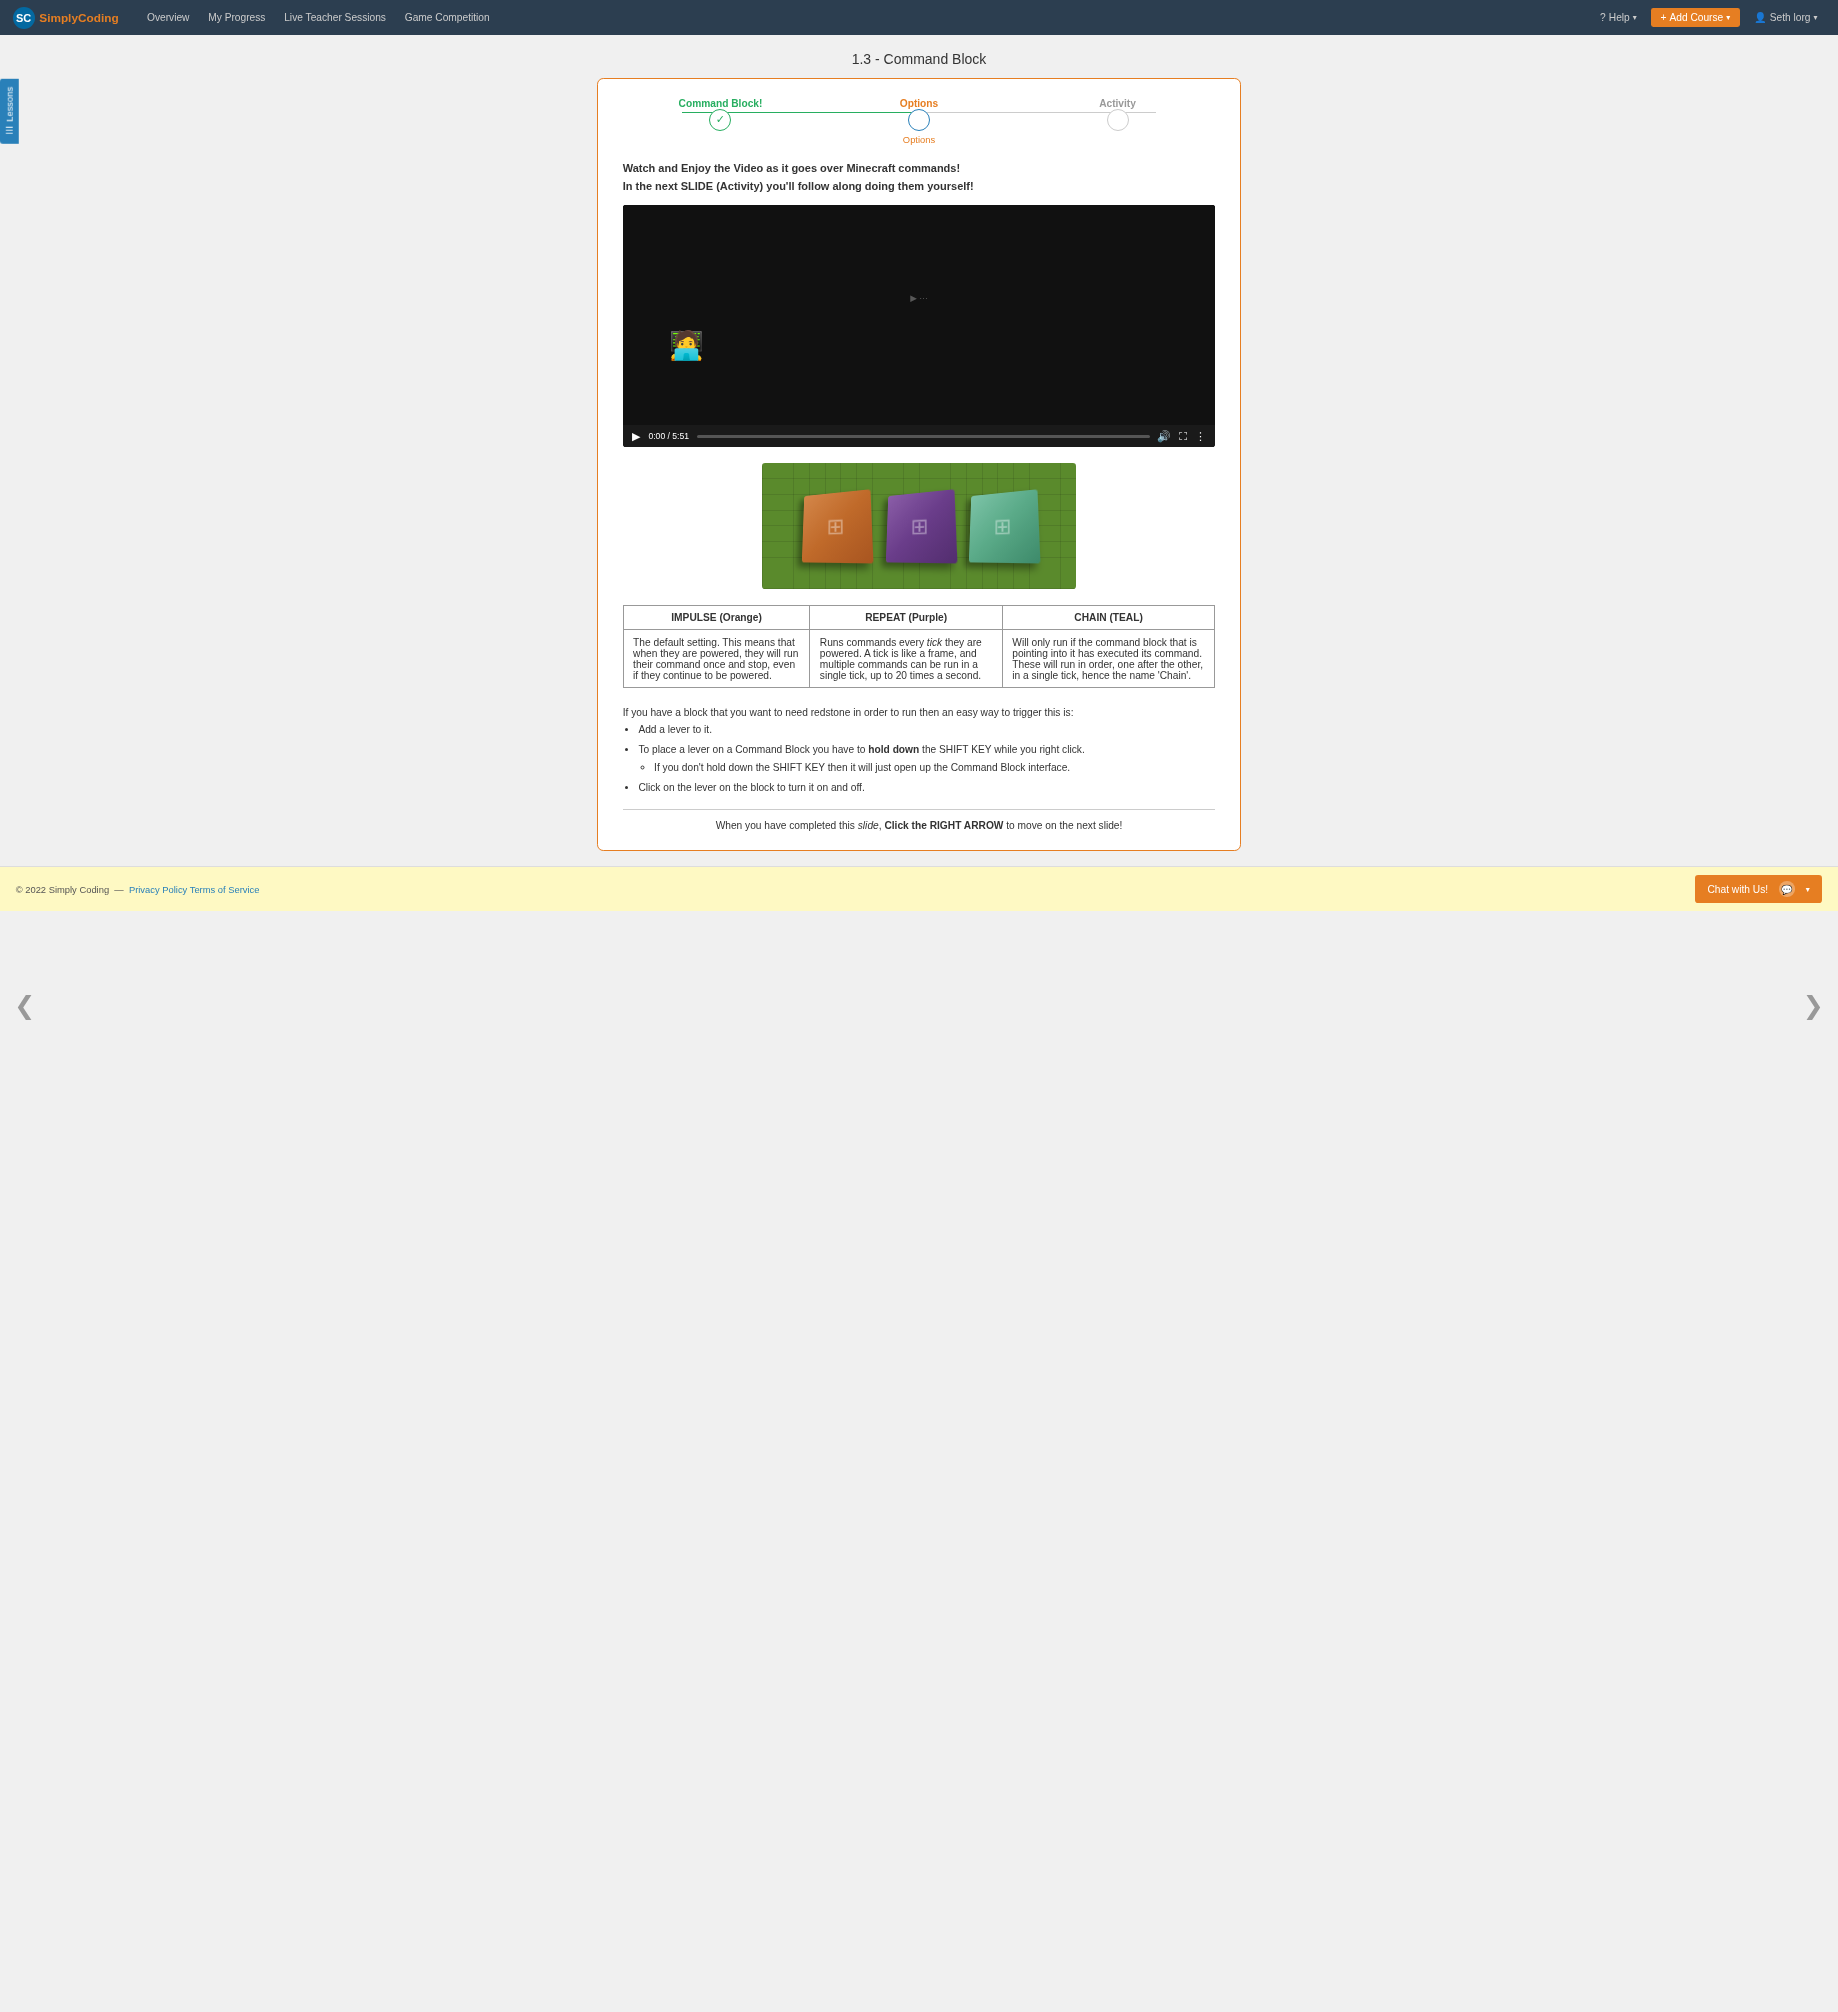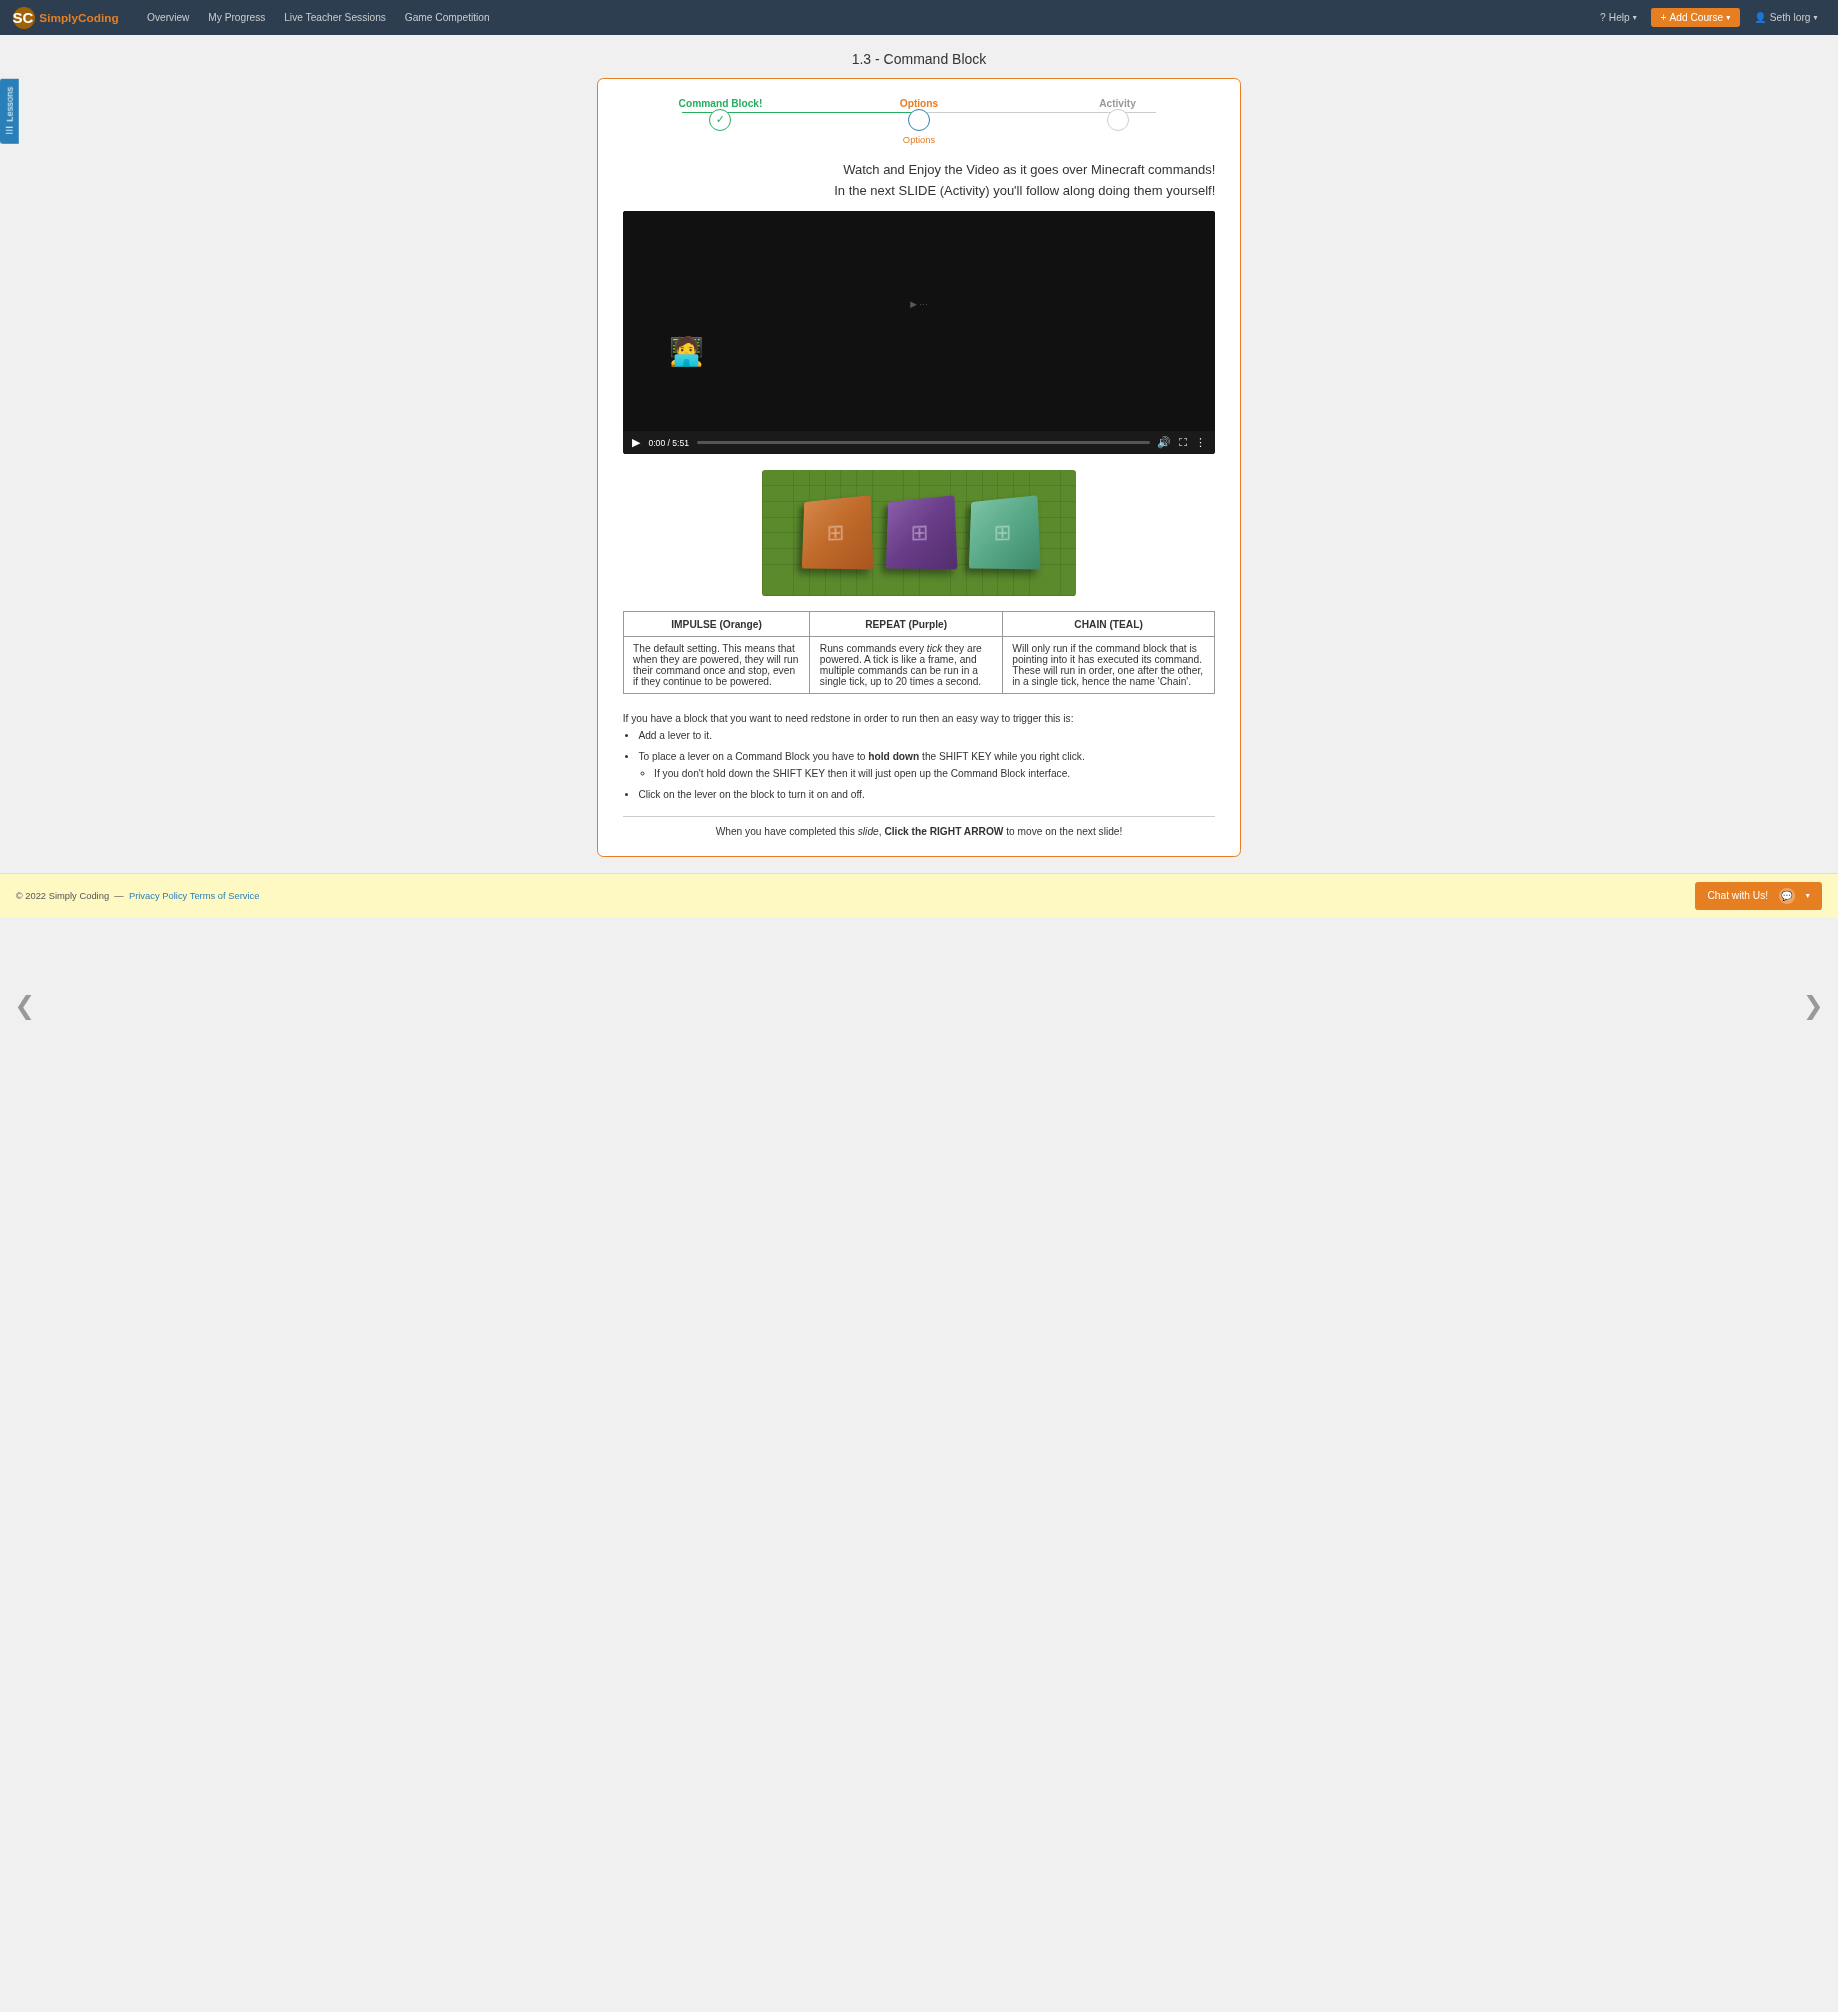--- a/index.html
+++ b/index.html
@@ -23,10 +23,10 @@
     }
     .brand-icon {
       width: 22px; height: 22px;
-      background: #a16207;
+      background: #0369a1;
       border-radius: 50%;
-      display: flex; align-items: center; justify-content: flex-start;
-      font-size: 15px; color: white; font-weight: bold;
+      display: flex; align-items: center; justify-content: center;
+      font-size: 11px; color: white; font-weight: bold;
       margin-right: 4.7px;
     }
     .brand-text { color: white; font-size: 11.8px; font-weight: bold; }

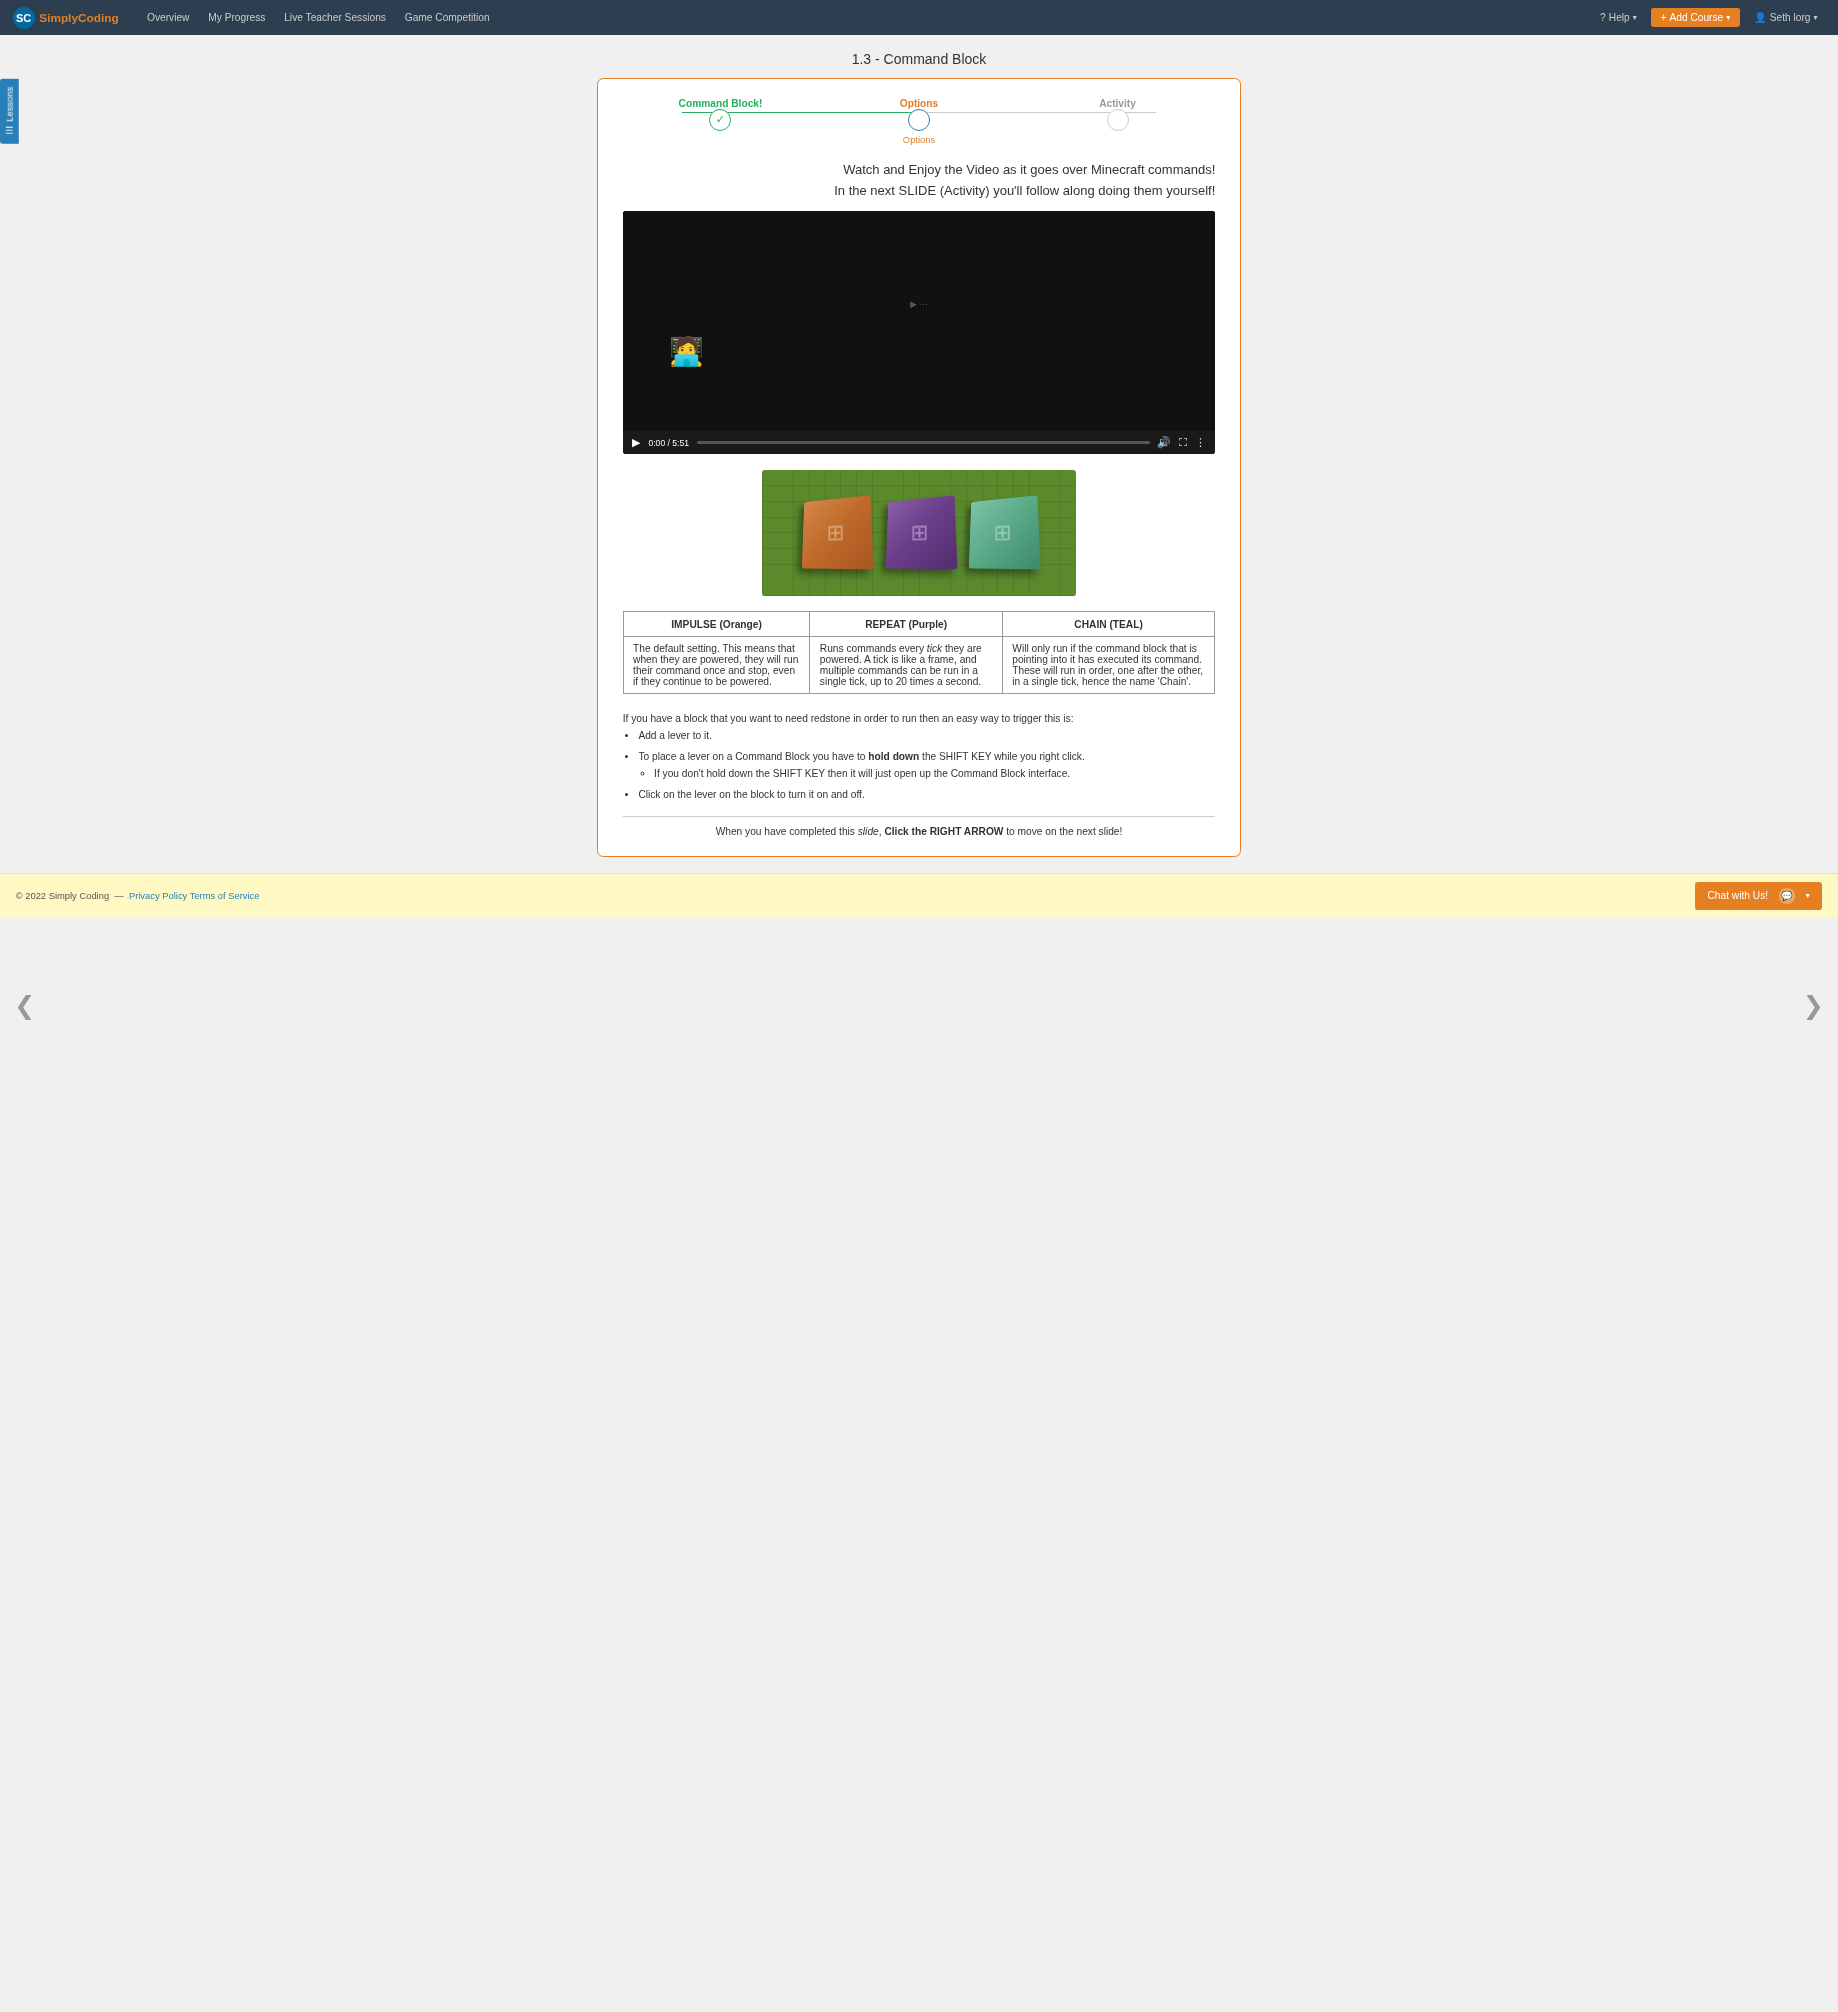--- a/index.html
+++ b/index.html
@@ -167,11 +167,11 @@
 
     
     .intro-text {
-      text-align: right;
-      font-weight: normal;
+      text-align: left;
+      font-weight: bold;
       margin-bottom: 9.4px;
       line-height: 1.6;
-      font-size: 13px;
+      font-size: 11px;
     }
     .video-container {
       background: #000;

